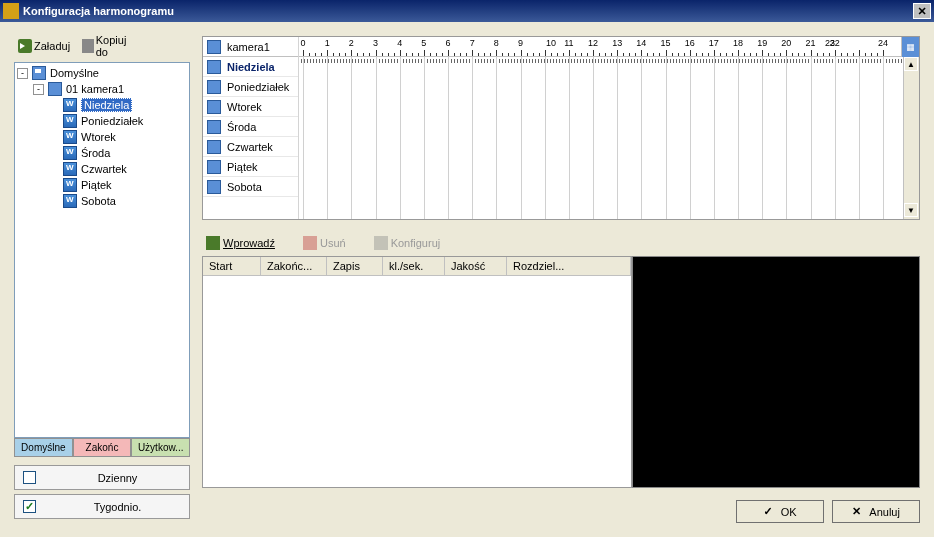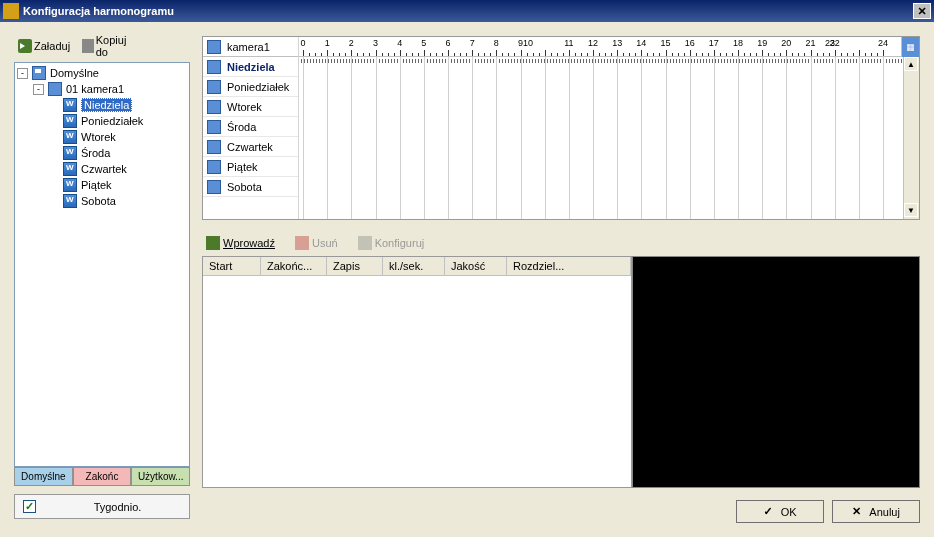--- a/index.html
+++ b/index.html
@@ -258,7 +258,7 @@
             <span class="ruler-tick minor" style="left:227.54166666666666px"></span>
             <span class="ruler-tick minor" style="left:233.58333333333334px"></span>
             <span class="ruler-tick minor" style="left:239.625px"></span>
-            <span class="ruler-num" style="left:229px">10</span>
+            <span class="ruler-num" style="left:252px">10</span>
             <span class="ruler-tick" style="left:245.66666666666669px"></span>
             <span class="ruler-tick minor" style="left:251.70833333333334px"></span>
             <span class="ruler-tick minor" style="left:257.75px"></span>

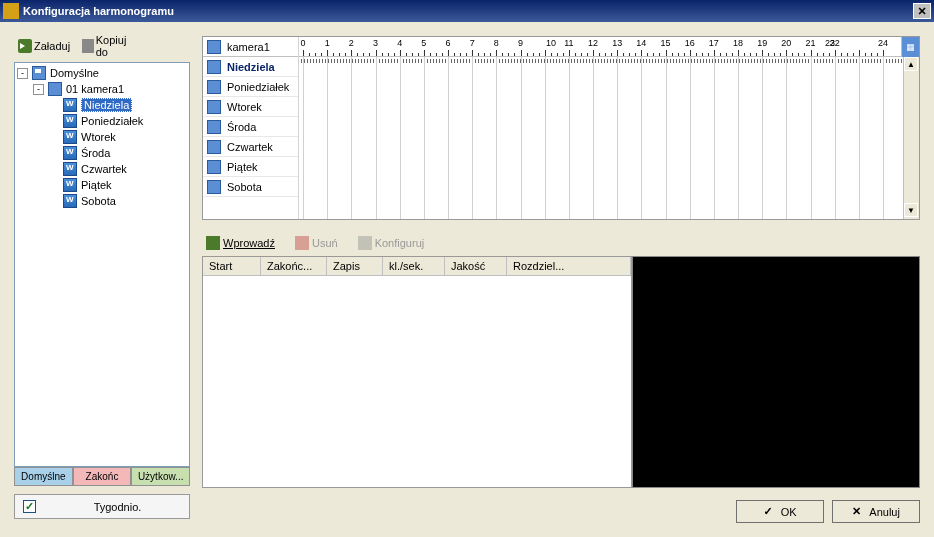--- a/index.html
+++ b/index.html
@@ -67,7 +67,7 @@
 .time-scrollbar .sb-arrow:last-child { position:absolute; bottom:0; }
 .cal-icon-box { position:absolute; right:0; top:0; width:18px; height:20px; background:#5a8fd6; border-left:1px solid #c0c0c0; display:flex; align-items:center; justify-content:center; cursor:pointer; }
 
-.mid-toolbar { display: flex; align-items: flex-start; gap: 12px; margin: 14px 0 4px 0; }
+.mid-toolbar { display: flex; align-items: flex-start; gap: 20px; margin: 14px 0 4px 0; }
 .mid-btn { display: flex; align-items: center; gap: 3px; padding: 2px 4px; cursor: pointer; }
 .mid-btn.disabled { color: #999; cursor: default; }
 .mid-icon { width: 14px; height: 14px; display: inline-block; }

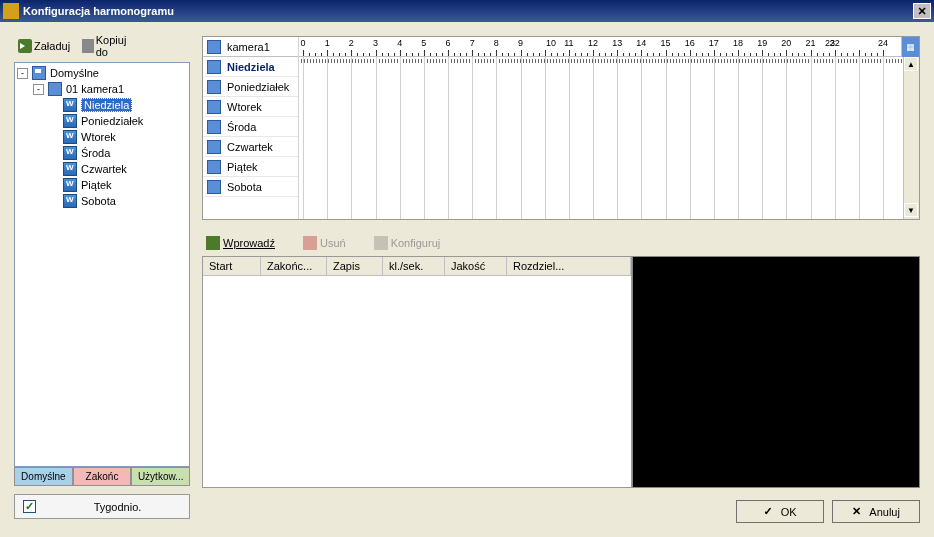--- a/index.html
+++ b/index.html
@@ -163,6 +163,10 @@
     </div>
 
     <div class="mode-btns">
+      <div class="mode-btn">
+        <span class="checkbox"></span>
+        <span class="mode-label">Dzienny</span>
+      </div>
       <div class="mode-btn">
         <span class="checkbox checked"></span>
         <span class="mode-label">Tygodnio.</span>

